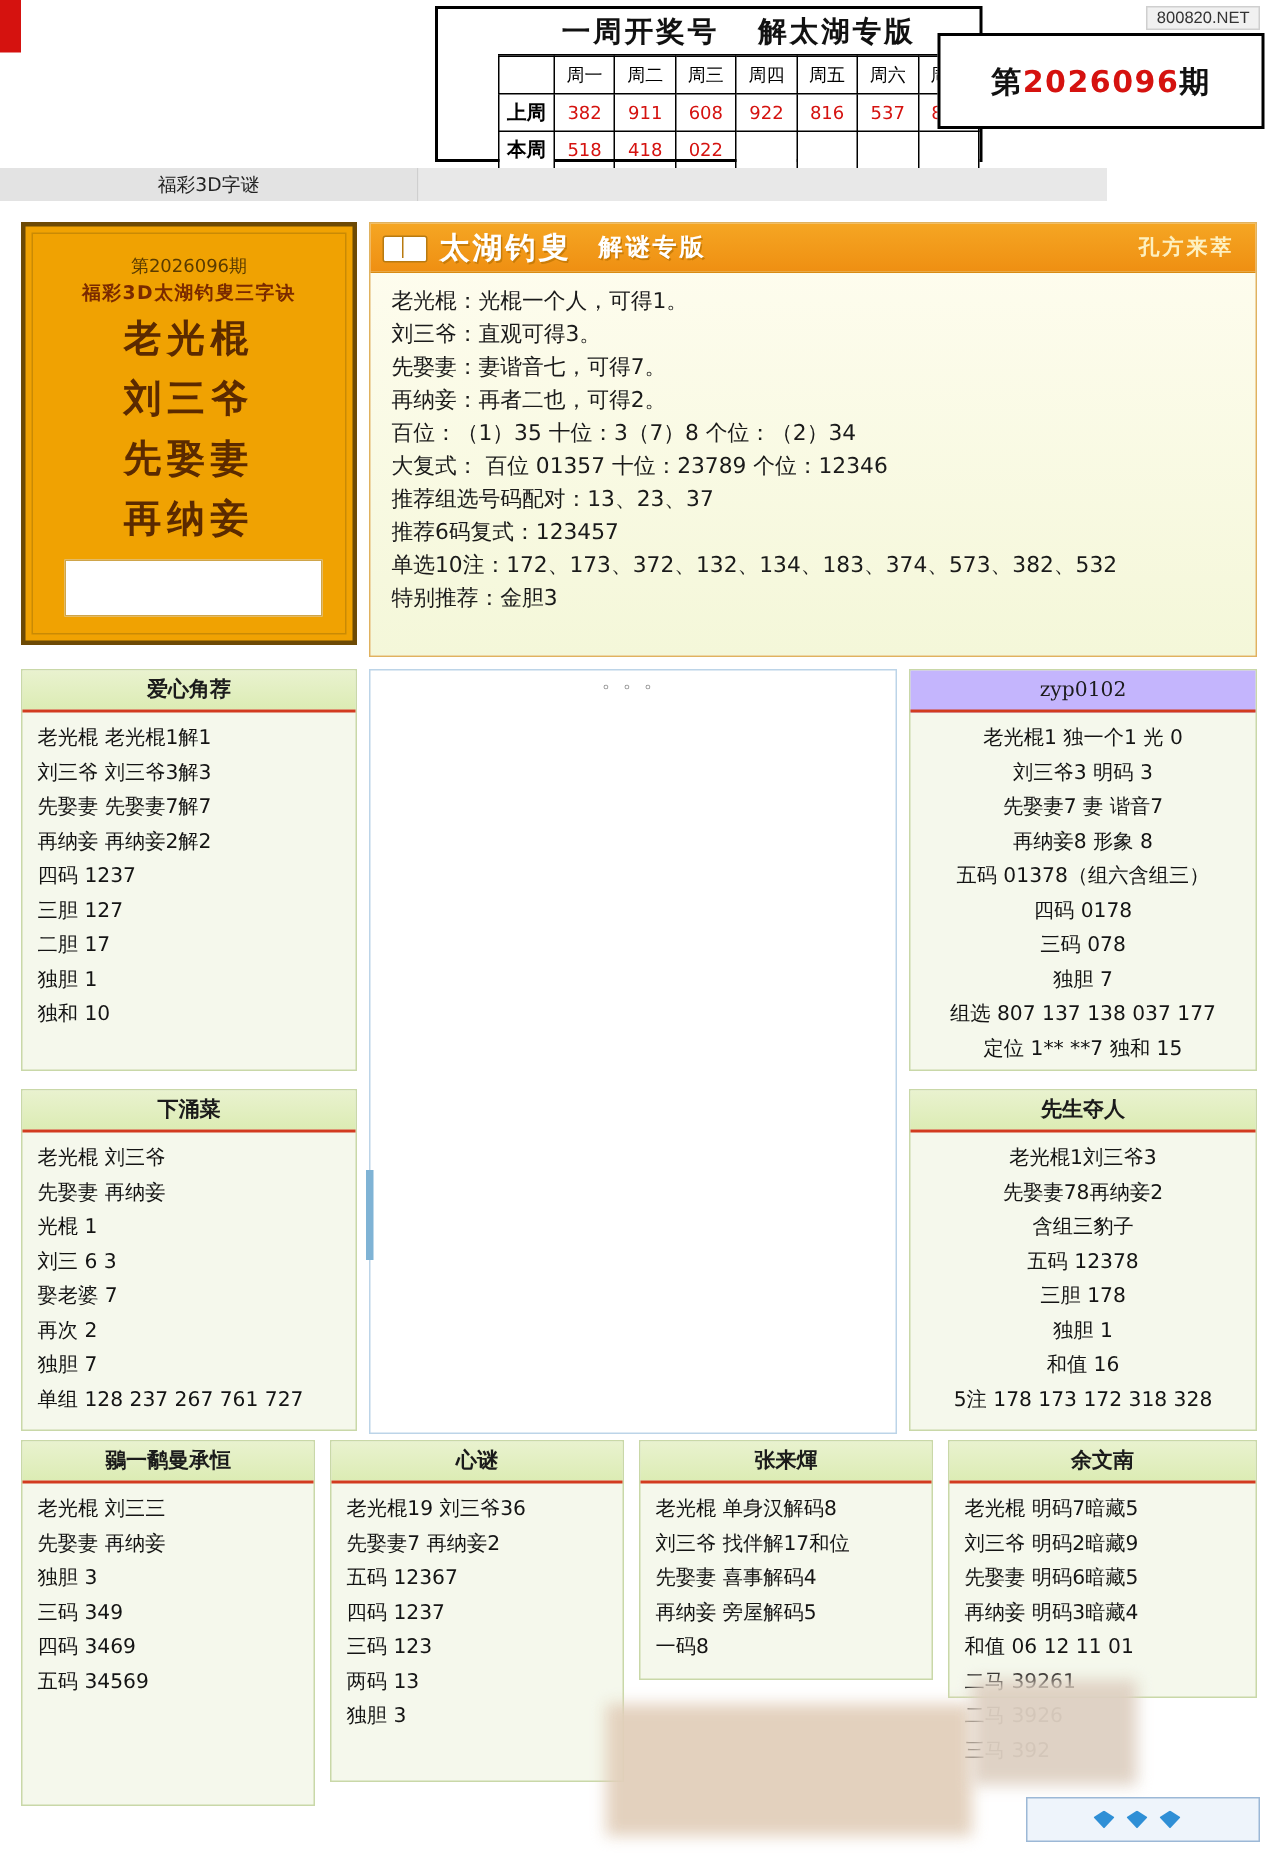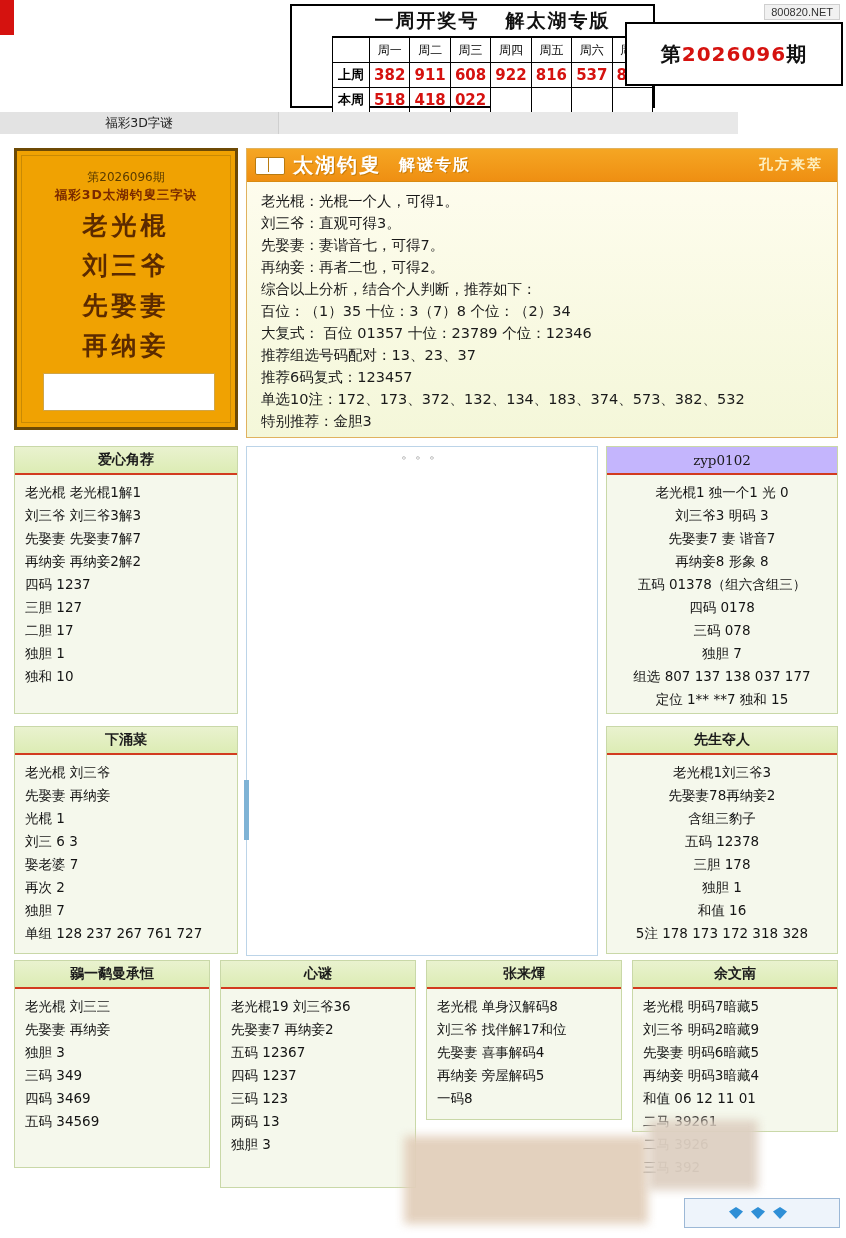--- a/index.html
+++ b/index.html
@@ -28,7 +28,7 @@
   table.lot td{border:1px solid #000;text-align:center;font-size:13px;height:22px;font-weight:bold;}
   table.lot td.lbl{width:34px;background:#fff;color:#000;font-weight:bold;}
   table.lot td.hd{background:#fff;color:#000;font-weight:normal;font-size:12px;}
-  table.lot td.num{color:#d5120f;font-weight:bold;font-size:15px;}
+  table.lot td.num{color:#d5120f;font-weight:normal;font-size:12px;}
   table.lot td.empty{background:#fff;}
 
   .issuebox{position:absolute;left:625px;top:22px;width:214px;height:60px;border:2px solid #000;background:#fff;

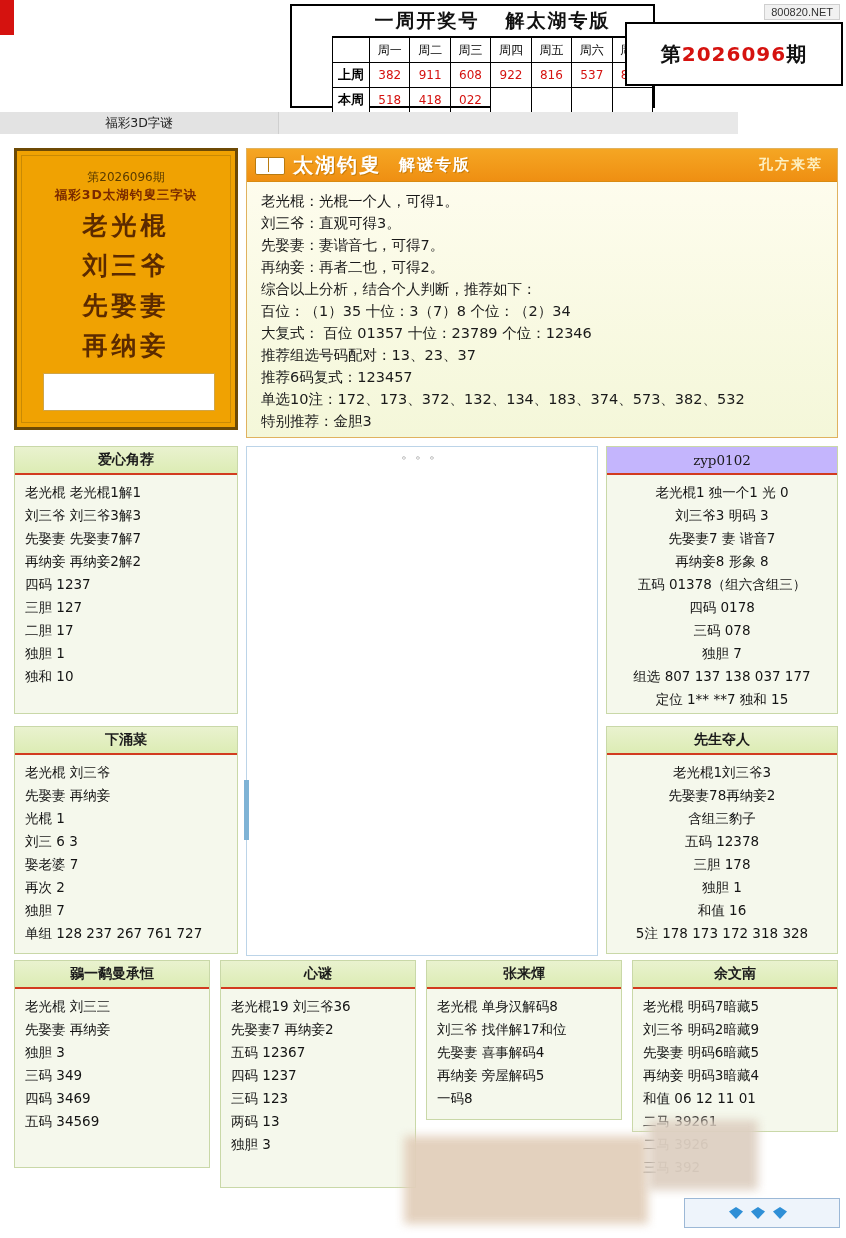--- a/index.html
+++ b/index.html
@@ -189,7 +189,6 @@
       <div class="row">刘三爷：直观可得3。</div>
       <div class="row">先娶妻：妻谐音七，可得7。</div>
       <div class="row">再纳妾：再者二也，可得2。</div>
-      <div class="row">综合以上分析，结合个人判断，推荐如下：</div>
       <div class="row">百位：（1）35 十位：3（7）8 个位：（2）34</div>
       <div class="row">大复式：  百位 01357 十位：23789 个位：12346</div>
       <div class="row">推荐组选号码配对：13、23、37</div>

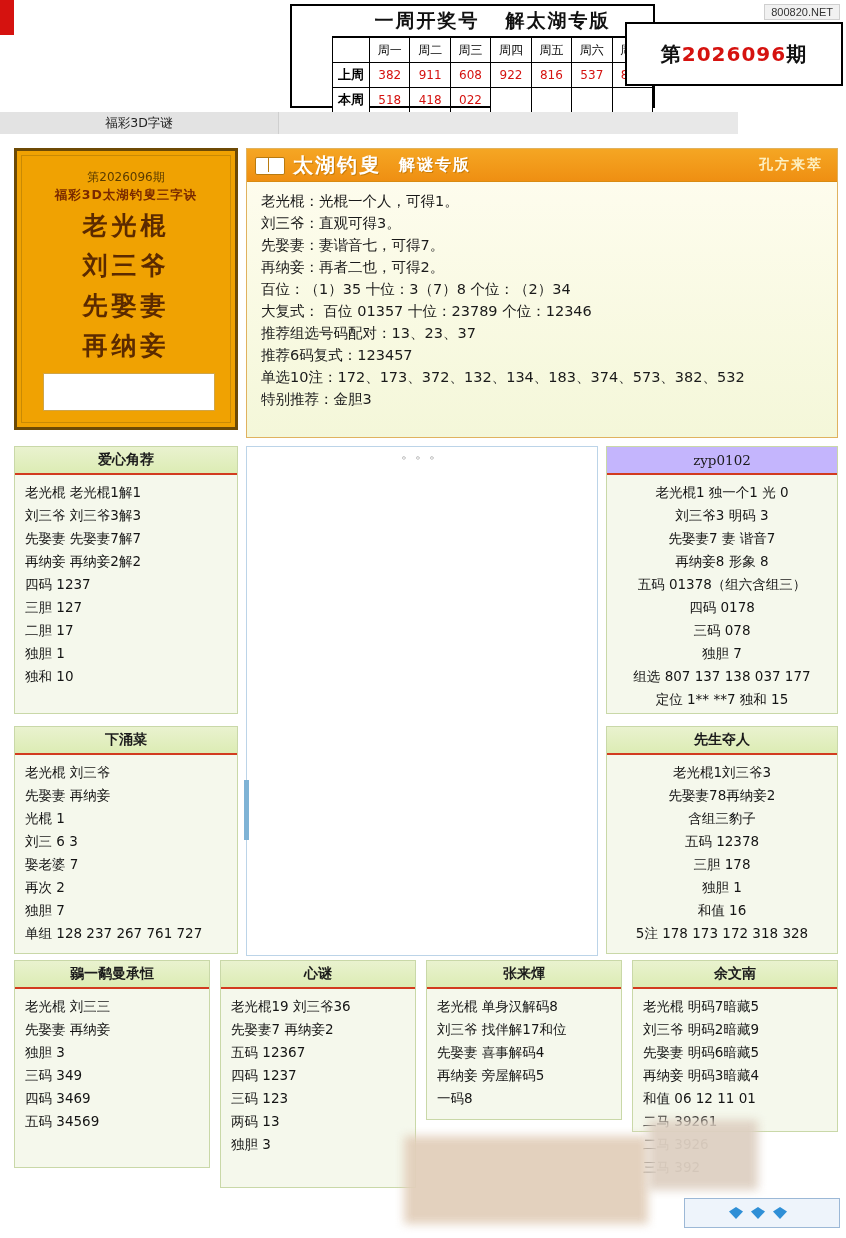--- a/index.html
+++ b/index.html
@@ -262,7 +262,7 @@
     </div>
   </div>
 
-  <div class="box" style="left:14px;top:960px;width:196px;height:208px;">
+  <div class="box" style="left:14px;top:960px;width:196px;height:244px;">
     <div class="bh">鶸一鹬曼承恒</div>
     <div class="bb">
       <div>老光棍 刘三三</div>

